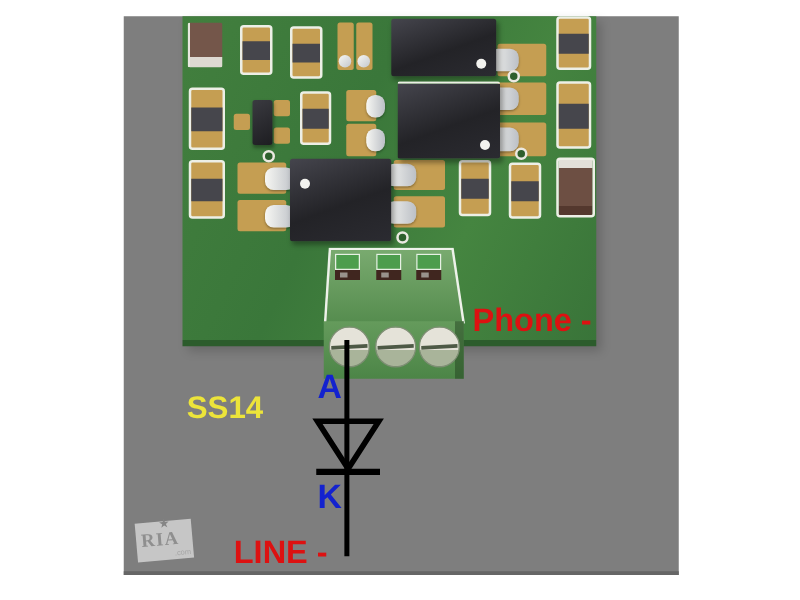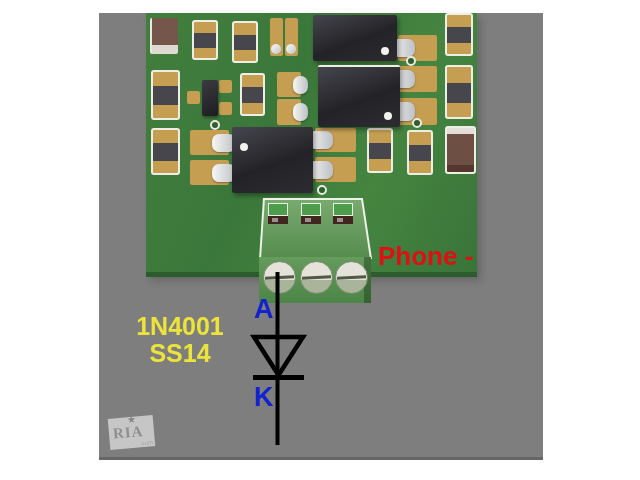--- a/index.html
+++ b/index.html
@@ -228,7 +228,6 @@
   <div class="abs lbl lbl-blue" style="left:254px;top:384px;">K</div>
 
   <div class="abs parts">
-    <div>1N4001</div>
     <div>SS14</div>
   </div>
 

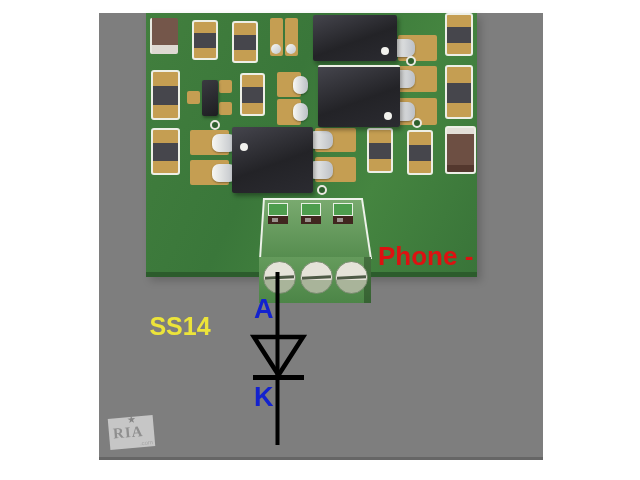--- a/index.html
+++ b/index.html
@@ -231,6 +231,7 @@
     <div>SS14</div>
   </div>
 
+  <div class="abs lbl lbl-red" style="left:187px;top:428px;">LINE -</div>
 
   <div class="abs wm">
     <div class="wm-star">★</div>

